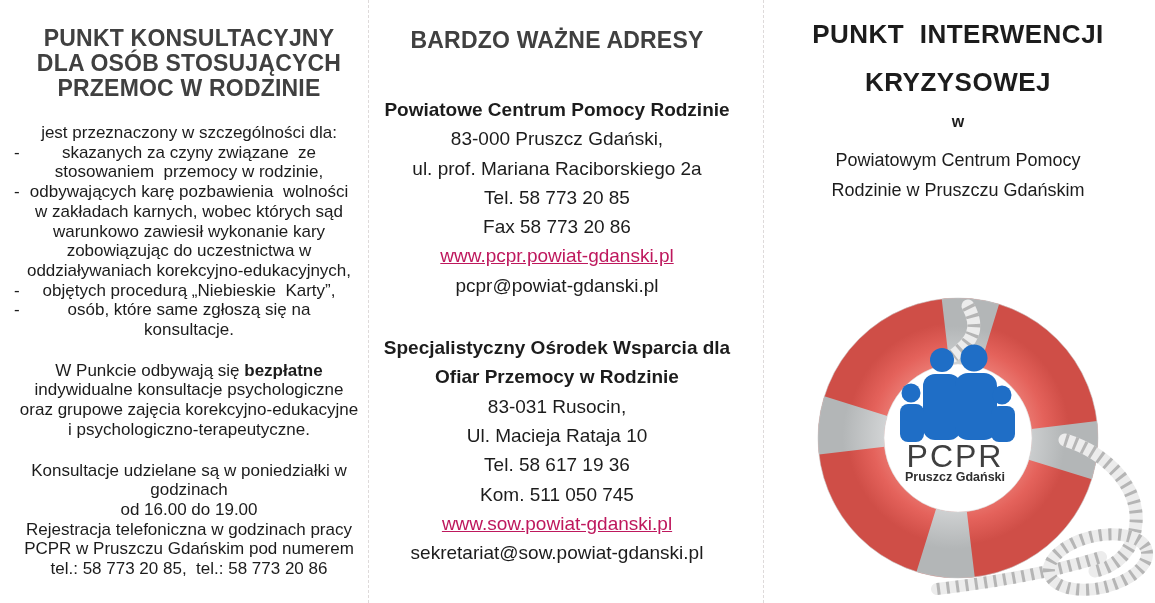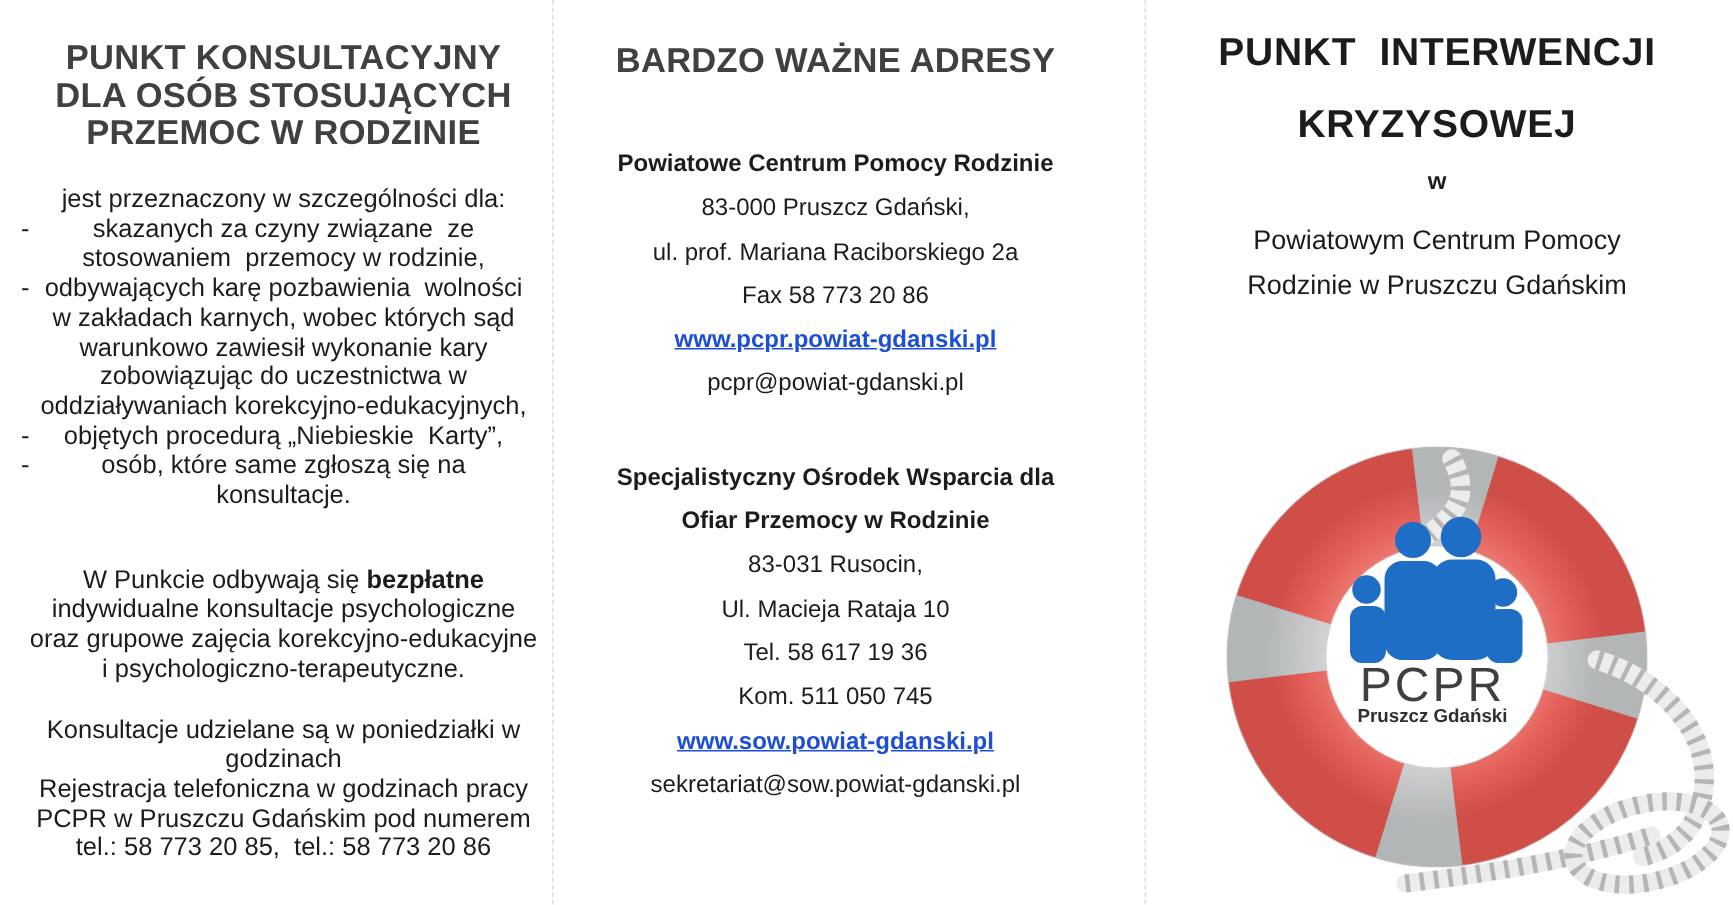--- a/index.html
+++ b/index.html
@@ -24,7 +24,7 @@
   #offer{margin-top:37px;}
   #schedule{margin-top:21px;}
 
-  .mrow{white-space:pre;font-size:16px;line-height:29.3px;}
+  .mrow{white-space:pre;font-size:19px;line-height:29.3px;}
   .mname{font-weight:bold;}
   .mlink{color:#1d4ed8;text-decoration:underline;display:block;cursor:pointer;font-weight:bold;}
   #mblock1{margin-top:42px;}

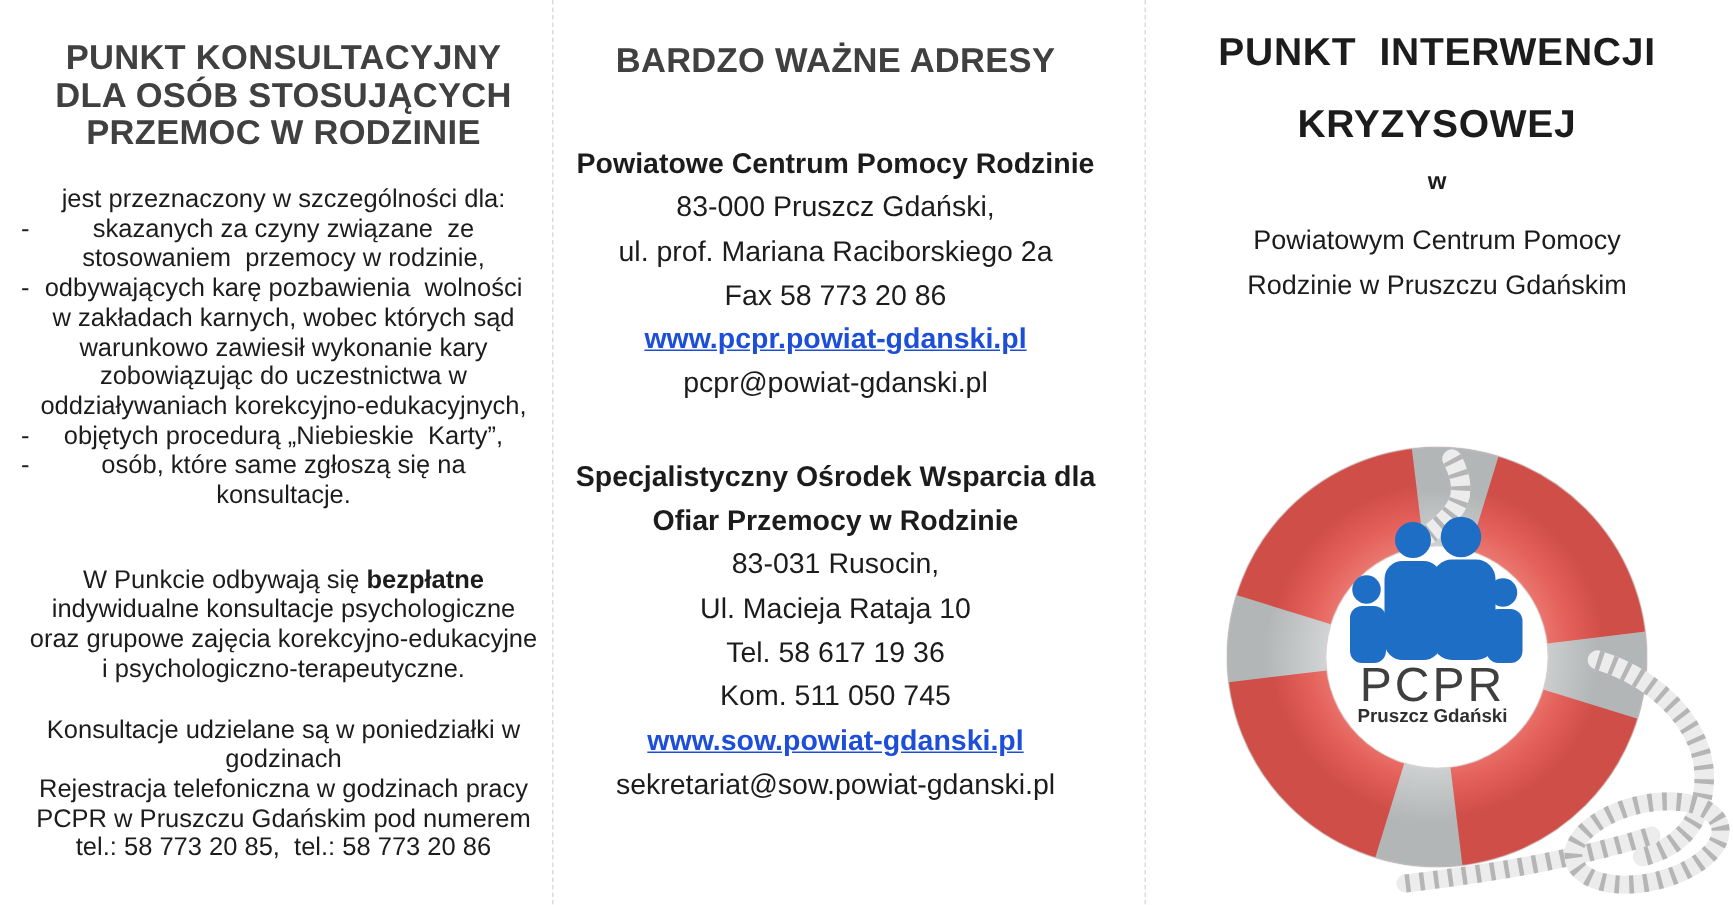--- a/index.html
+++ b/index.html
@@ -92,6 +92,7 @@
 
     <div class="mrow">83-000 Pruszcz Gdański,</div>
         <div class="mrow">ul. prof. Mariana Raciborskiego 2a</div>
+        <div class="mrow">Tel. 58 773 20 85</div>
         <div class="mrow">Fax 58 773 20 86</div>
       </div>
     <a class="mrow mlink">www.pcpr.powiat-gdanski.pl</a>

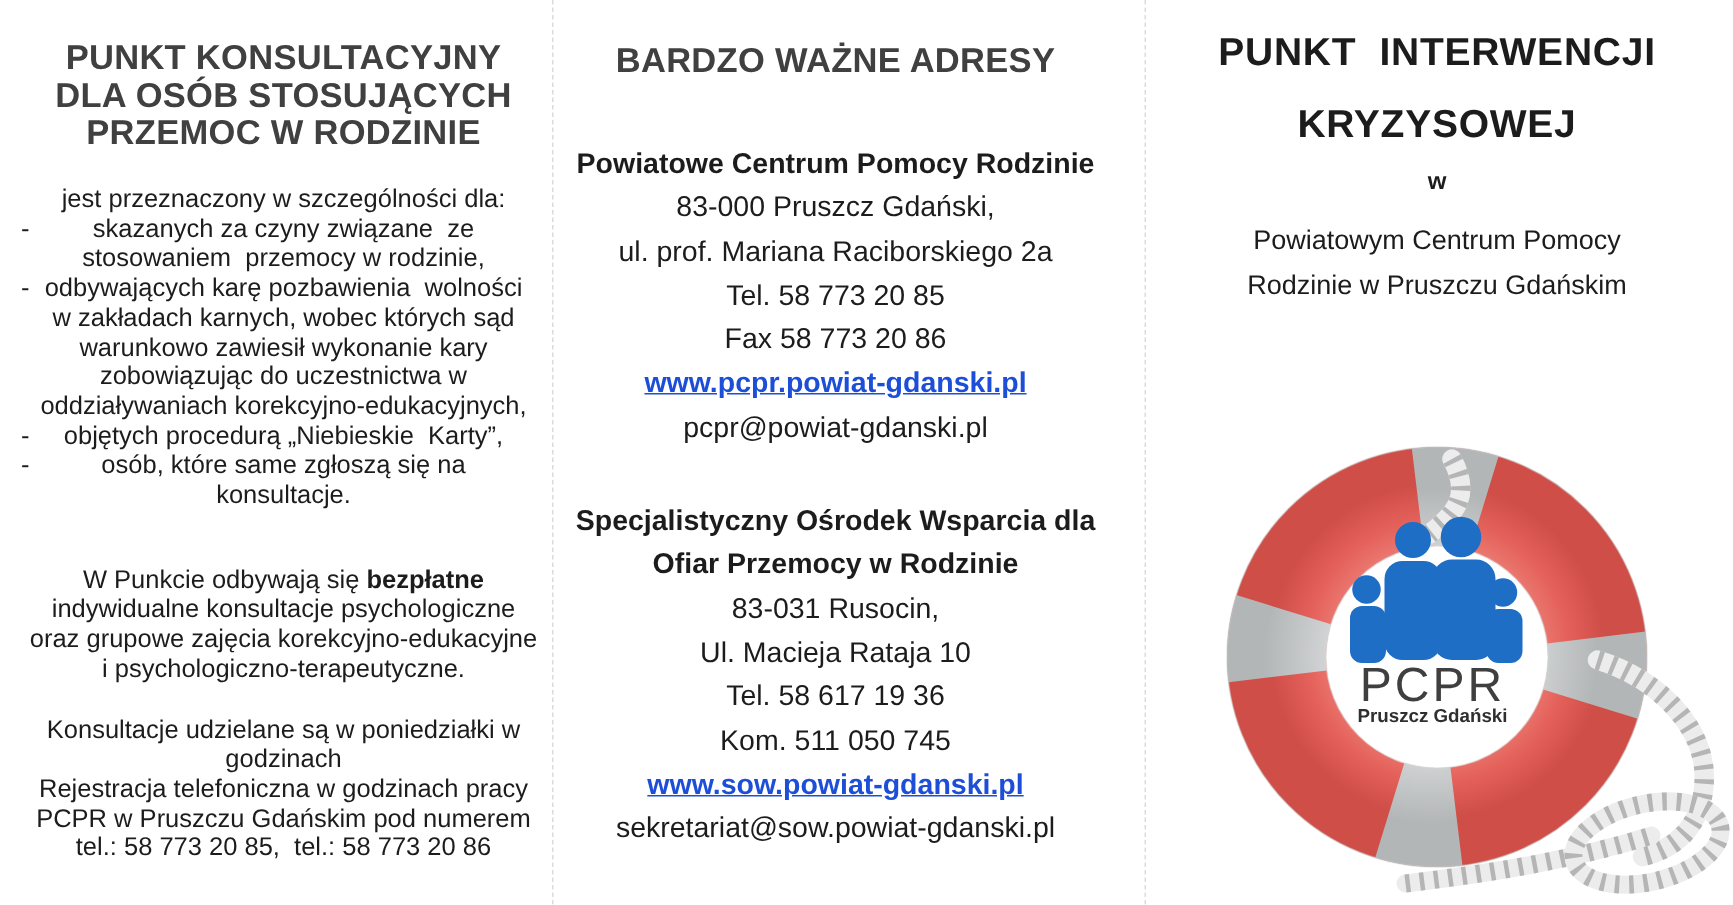--- a/index.html
+++ b/index.html
@@ -26,7 +26,7 @@
 
   .mrow{white-space:pre;font-size:19px;line-height:29.3px;}
   .mname{font-weight:bold;}
-  .mlink{color:#1d4ed8;text-decoration:underline;display:block;cursor:pointer;font-weight:bold;}
+  .mlink{color:#be185d;text-decoration:underline;display:block;cursor:pointer;}
   #mblock1{margin-top:42px;}
   #mblock2{margin-top:33px;}
 

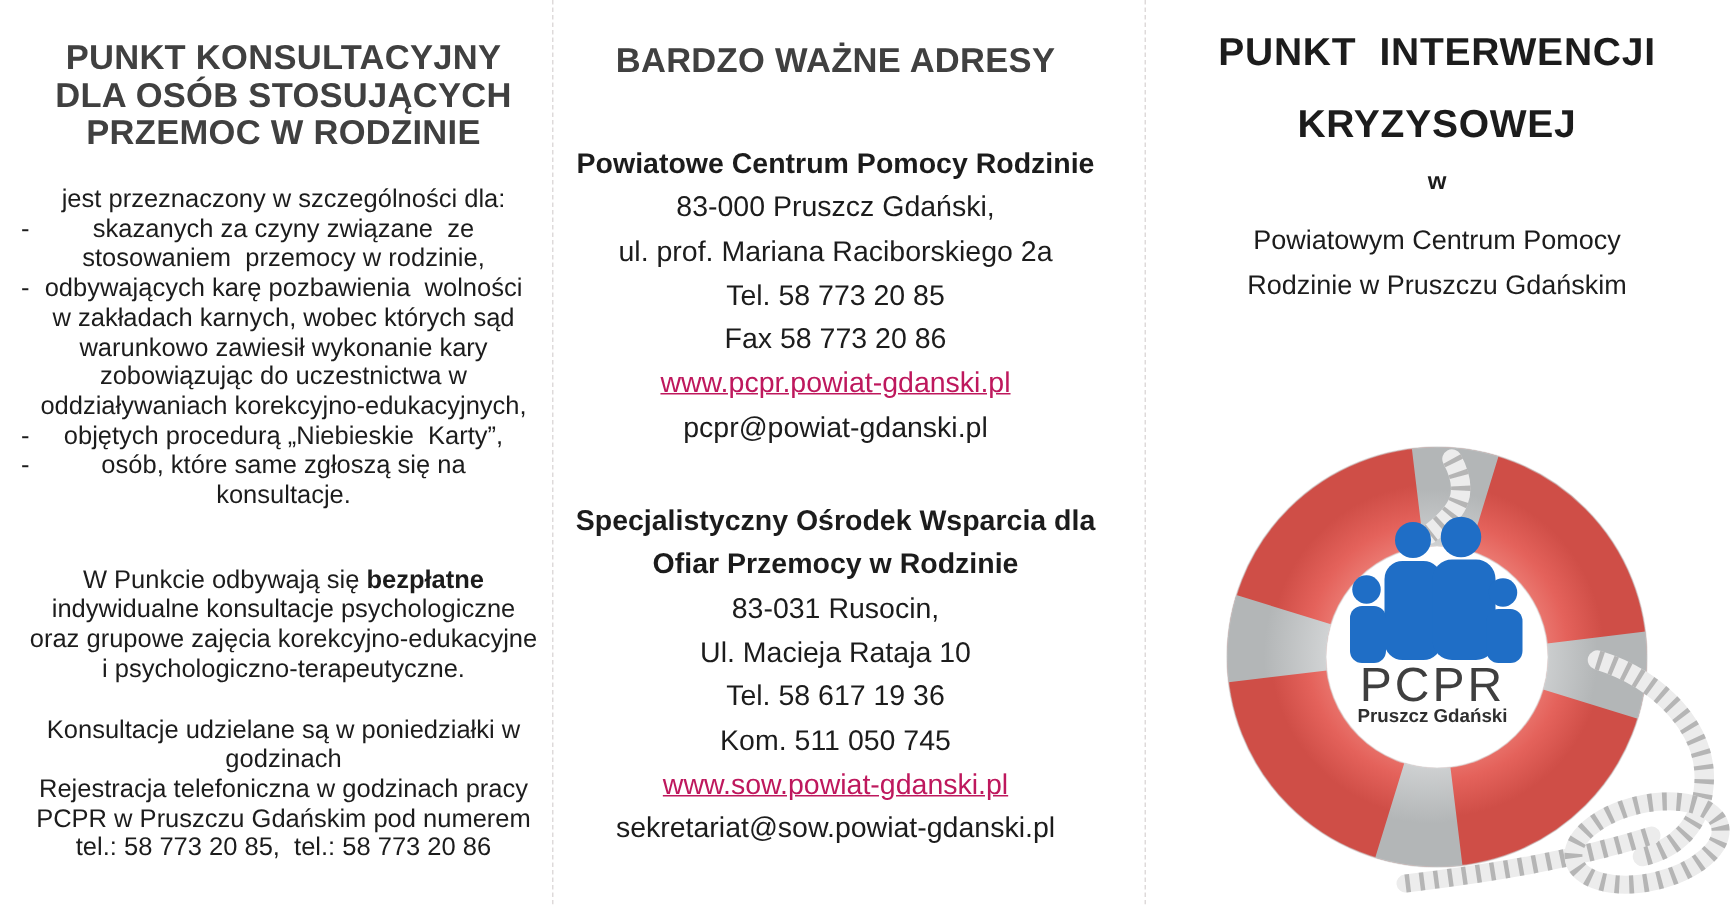--- a/index.html
+++ b/index.html
@@ -21,7 +21,7 @@
   .line{white-space:pre;font-size:17px;line-height:19.7px;position:relative;}
   .line.dash::before{content:"-";position:absolute;left:6px;top:0;}
   #intro{margin-top:22px;}
-  #offer{margin-top:37px;}
+  #offer{margin-top:21px;}
   #schedule{margin-top:21px;}
 
   .mrow{white-space:pre;font-size:19px;line-height:29.3px;}

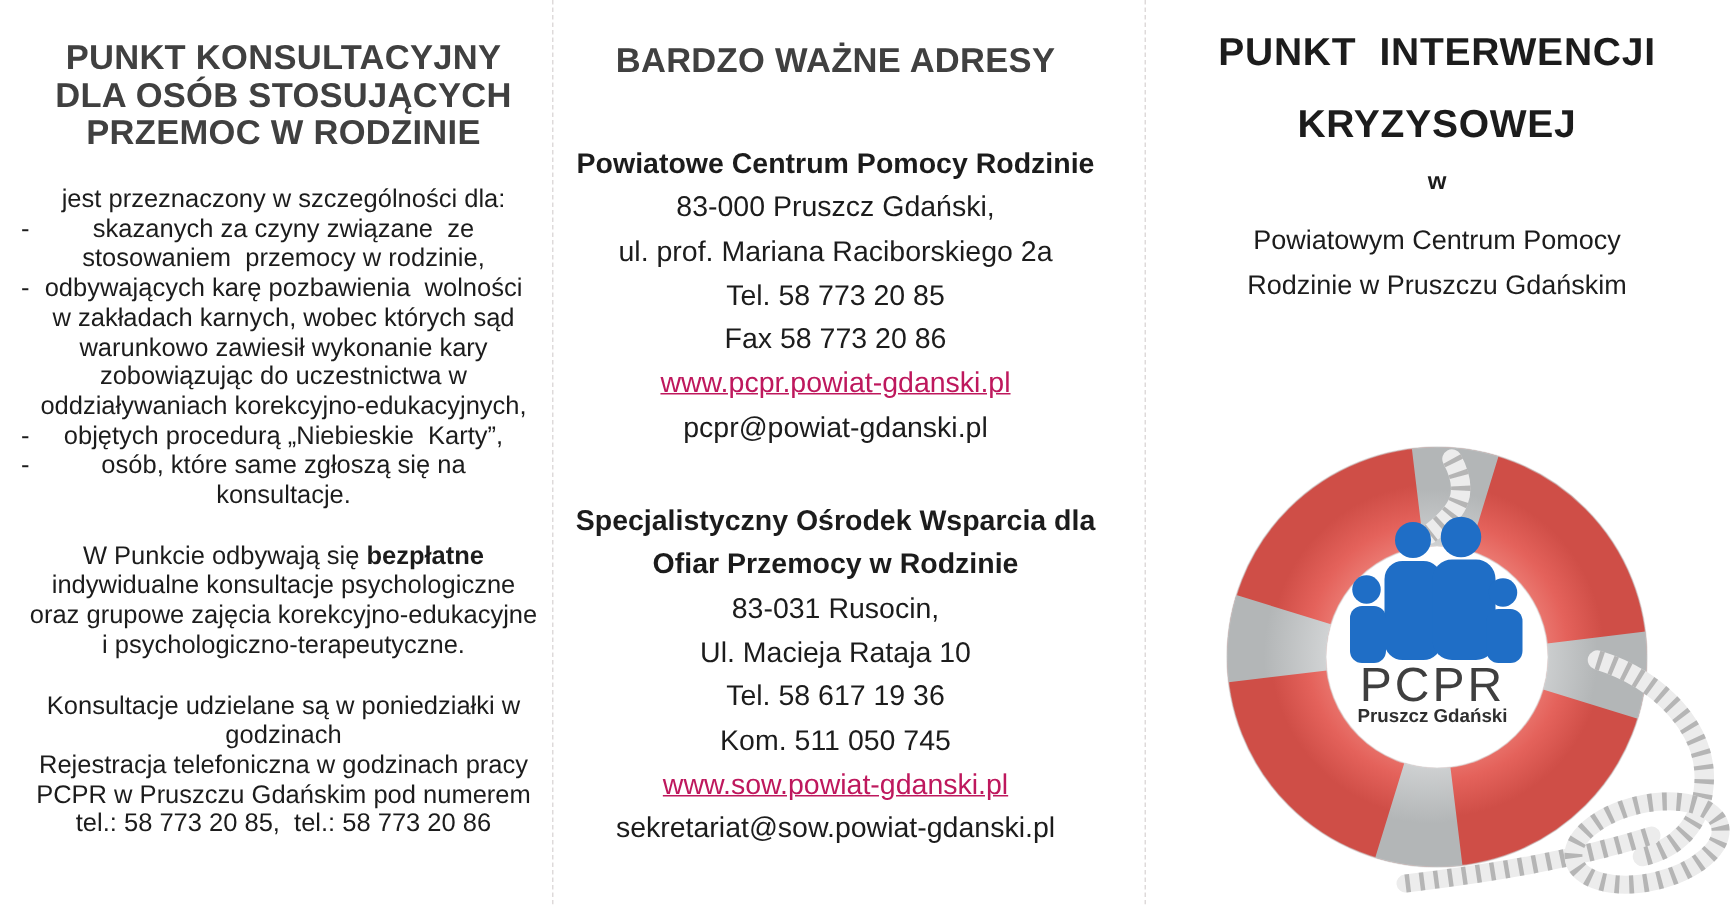--- a/index.html
+++ b/index.html
@@ -78,6 +78,7 @@
 
   <div class="line">Konsultacje udzielane są w poniedziałki w</div>
       <div class="line">godzinach</div>
+      <div class="line">od 16.00 do 19.00</div>
       <div class="line">Rejestracja telefoniczna w godzinach pracy</div>
       <div class="line">PCPR w Pruszczu Gdańskim pod numerem</div>
       <div class="line">tel.: 58 773 20 85,  tel.: 58 773 20 86</div>

